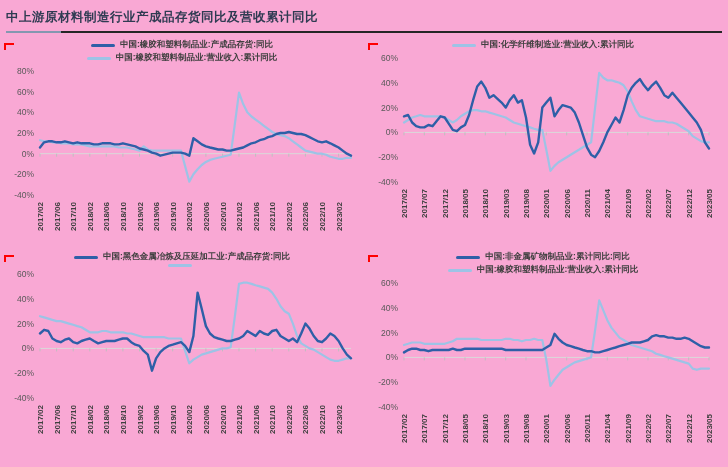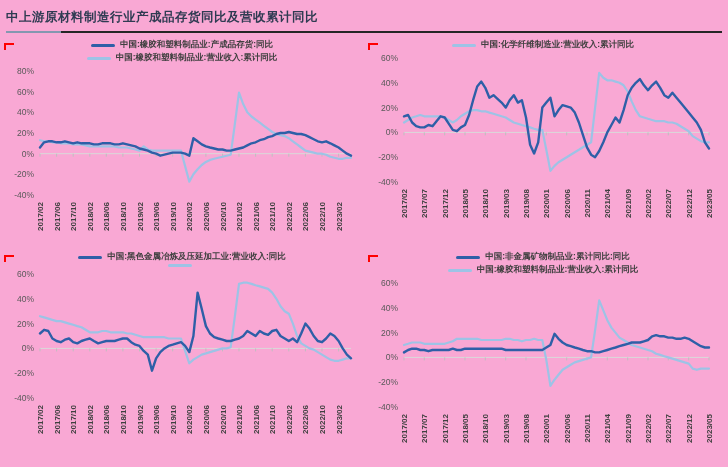--- a/index.html
+++ b/index.html
@@ -152,7 +152,7 @@
       <div class="legend">
         <div class="legend-row">
           <span class="swatch" style="background: rgb(46, 95, 167);"></span>
-          <span class="legend-label">中国:黑色金属冶炼及压延加工业:营业收入:同比</span>
+          <span class="legend-label">中国:黑色金属冶炼及压延加工业:产成品存货:同比</span>
         </div>
         <div class="legend-row">
           <span class="swatch light" style="background: rgb(157, 195, 230);"></span>

